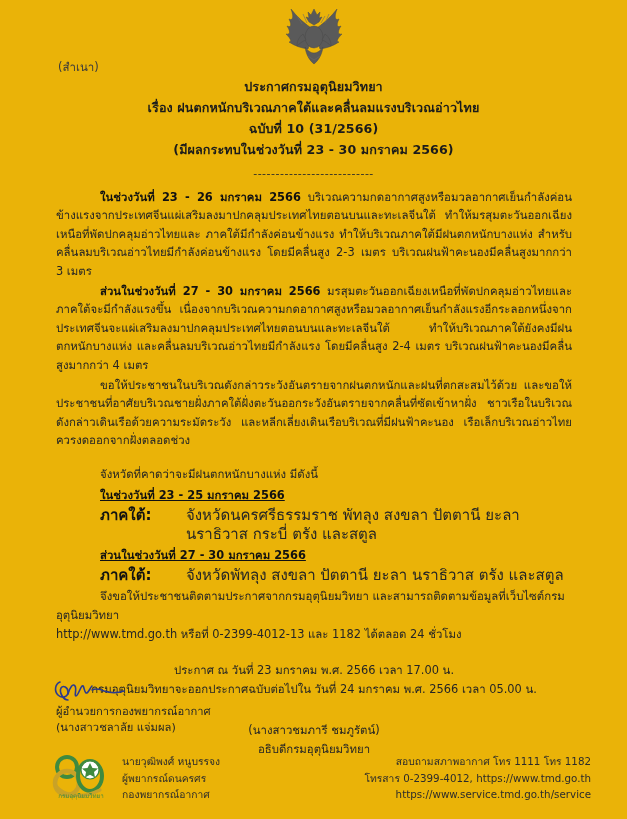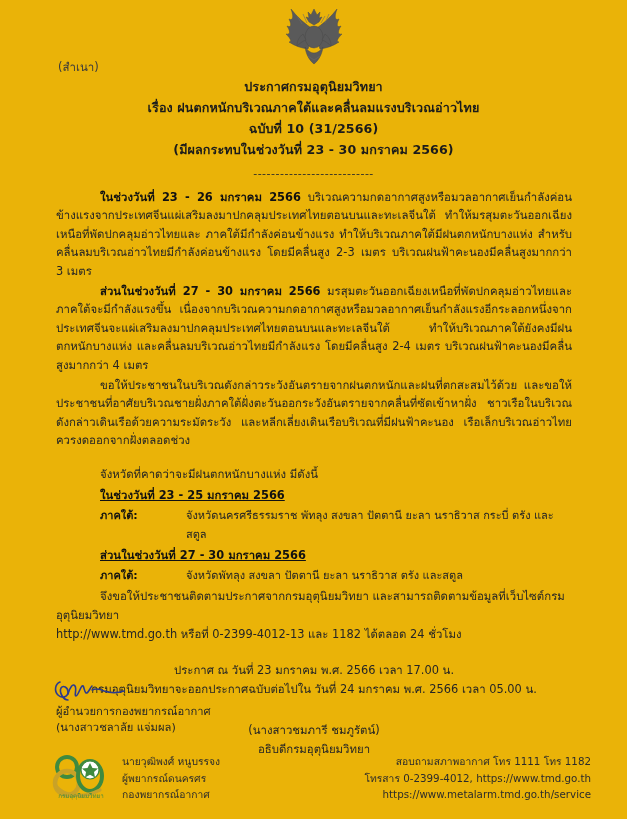--- a/index.html
+++ b/index.html
@@ -105,7 +105,7 @@
   .prov-row {
     display: flex;
     margin: 1px 0 0 44px;
-    font-size: 11px;
+    font-size: 15px;
     line-height: 19px;
     color: #252525;
   }

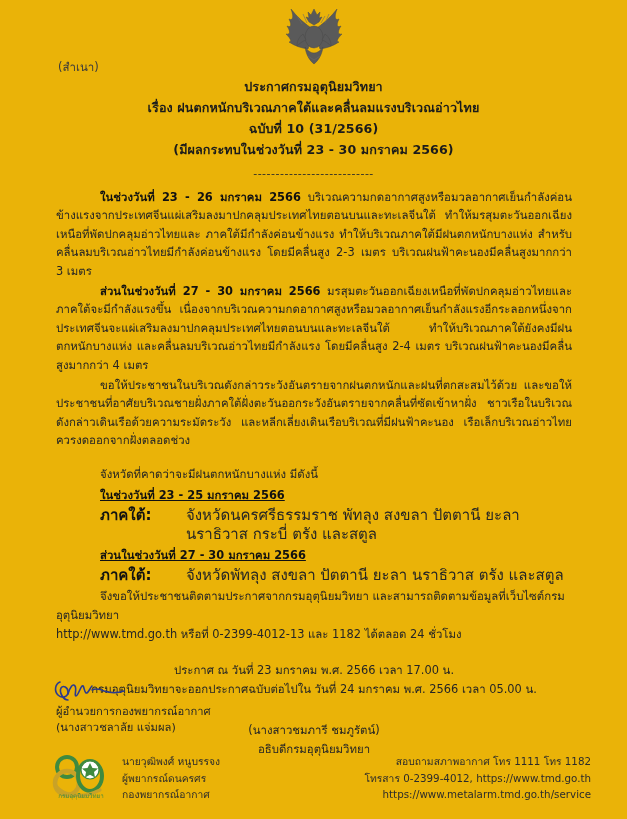--- a/index.html
+++ b/index.html
@@ -330,7 +330,7 @@
     <div class="footer-right">
       <div class="ln">สอบถามสภาพอากาศ โทร 1111 โทร 1182</div>
       <div class="ln">โทรสาร 0-2399-4012, https://www.tmd.go.th</div>
-      <div class="ln">https://www.metalarm.tmd.go.th/service</div>
+      <div class="ln">https://www.service.tmd.go.th/service</div>
     </div>
   </div>
 

